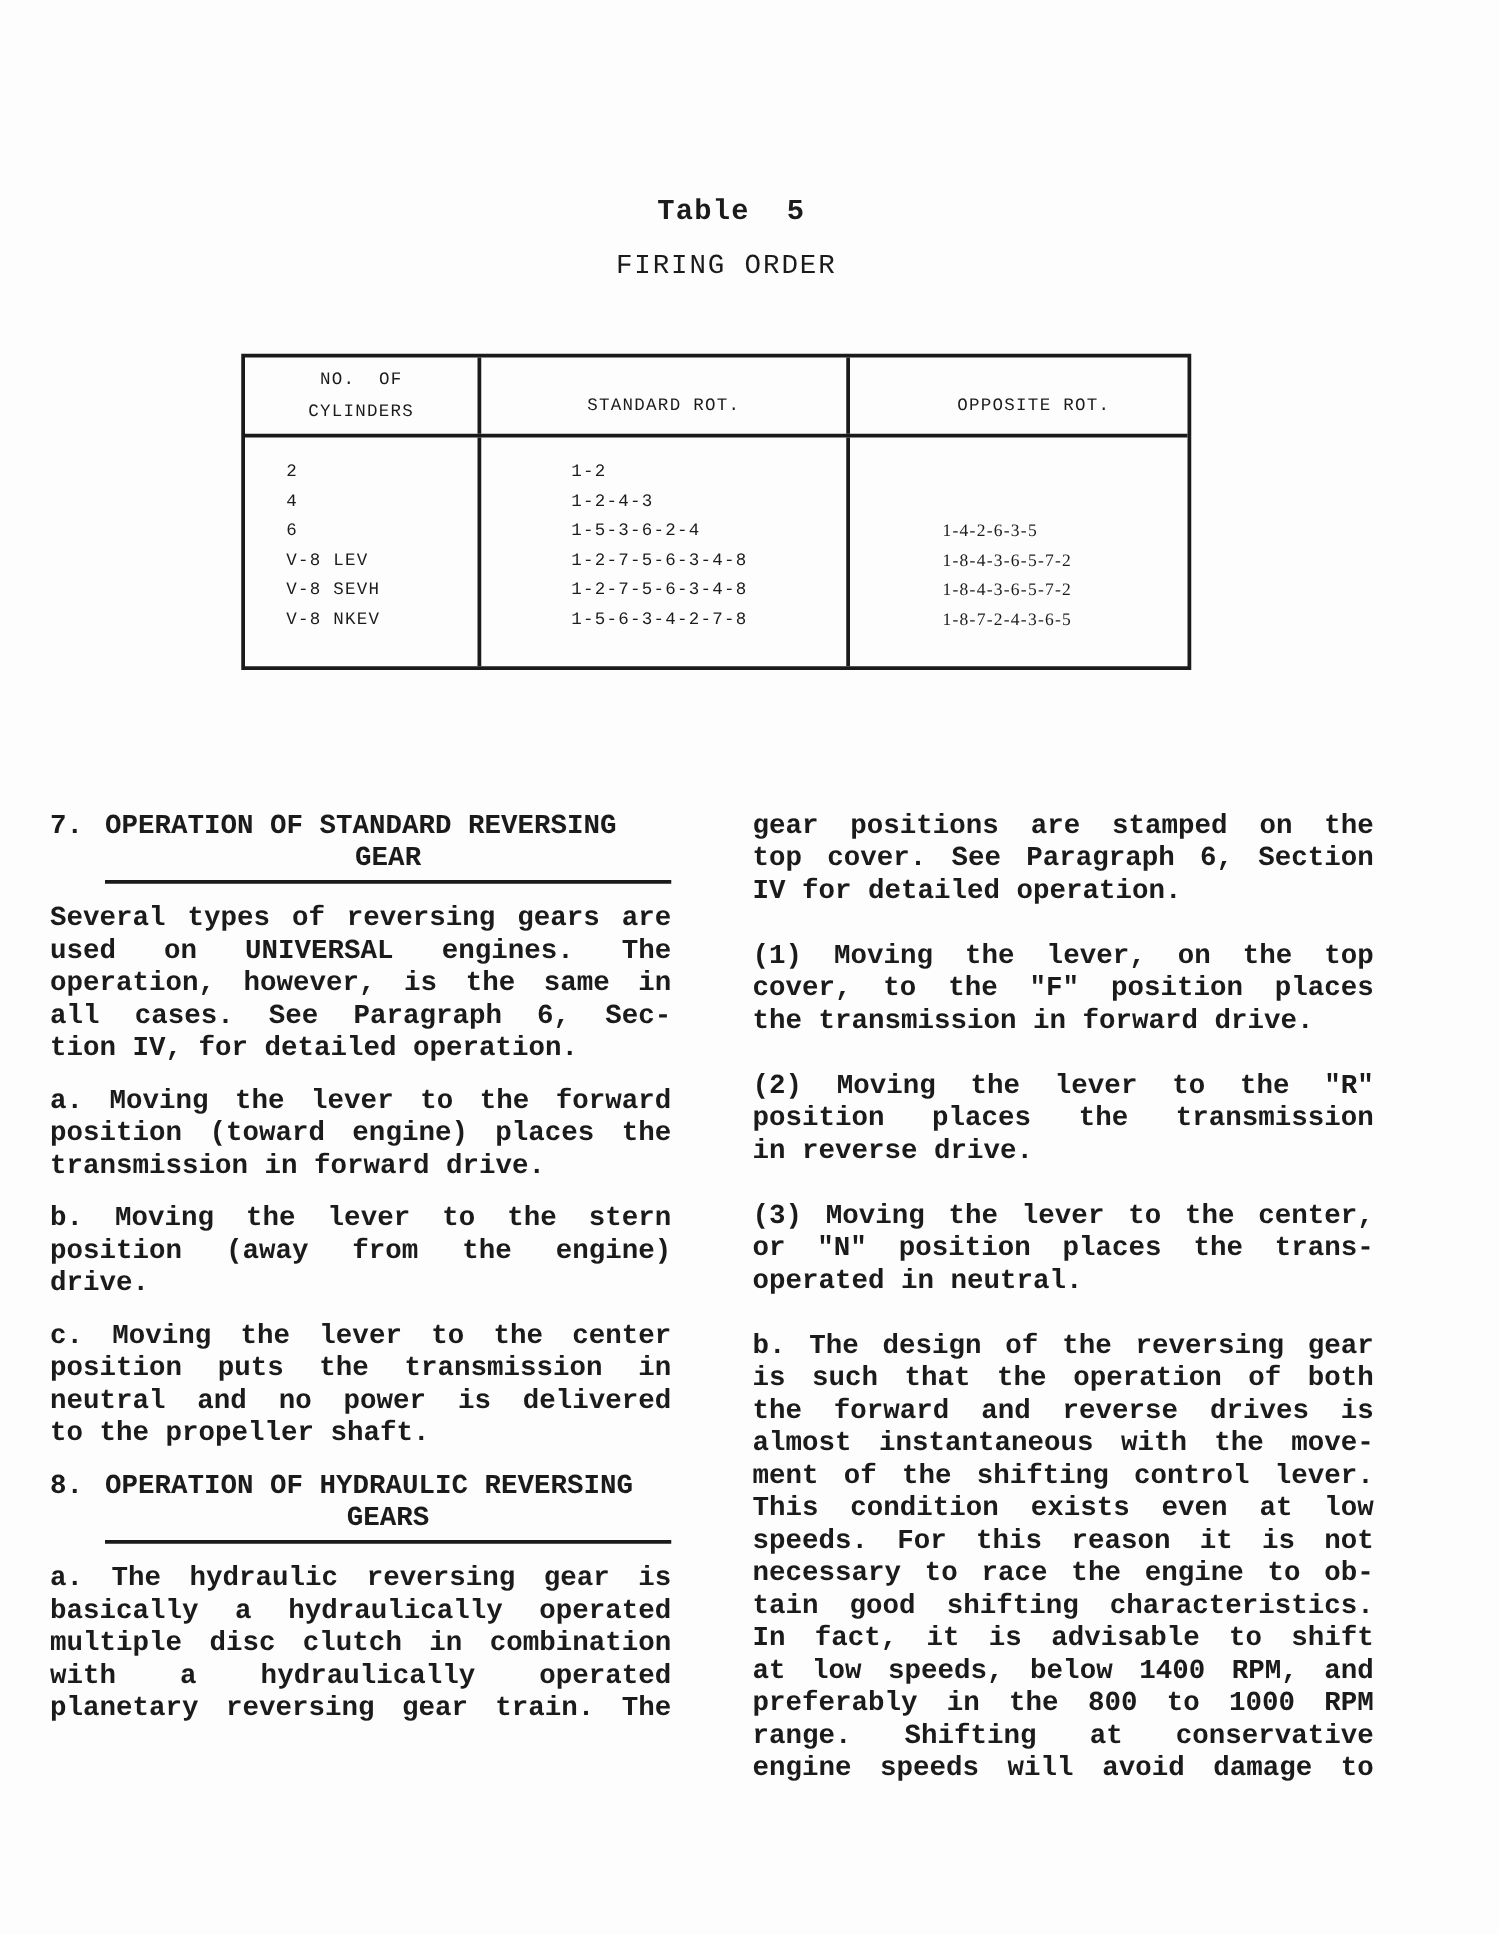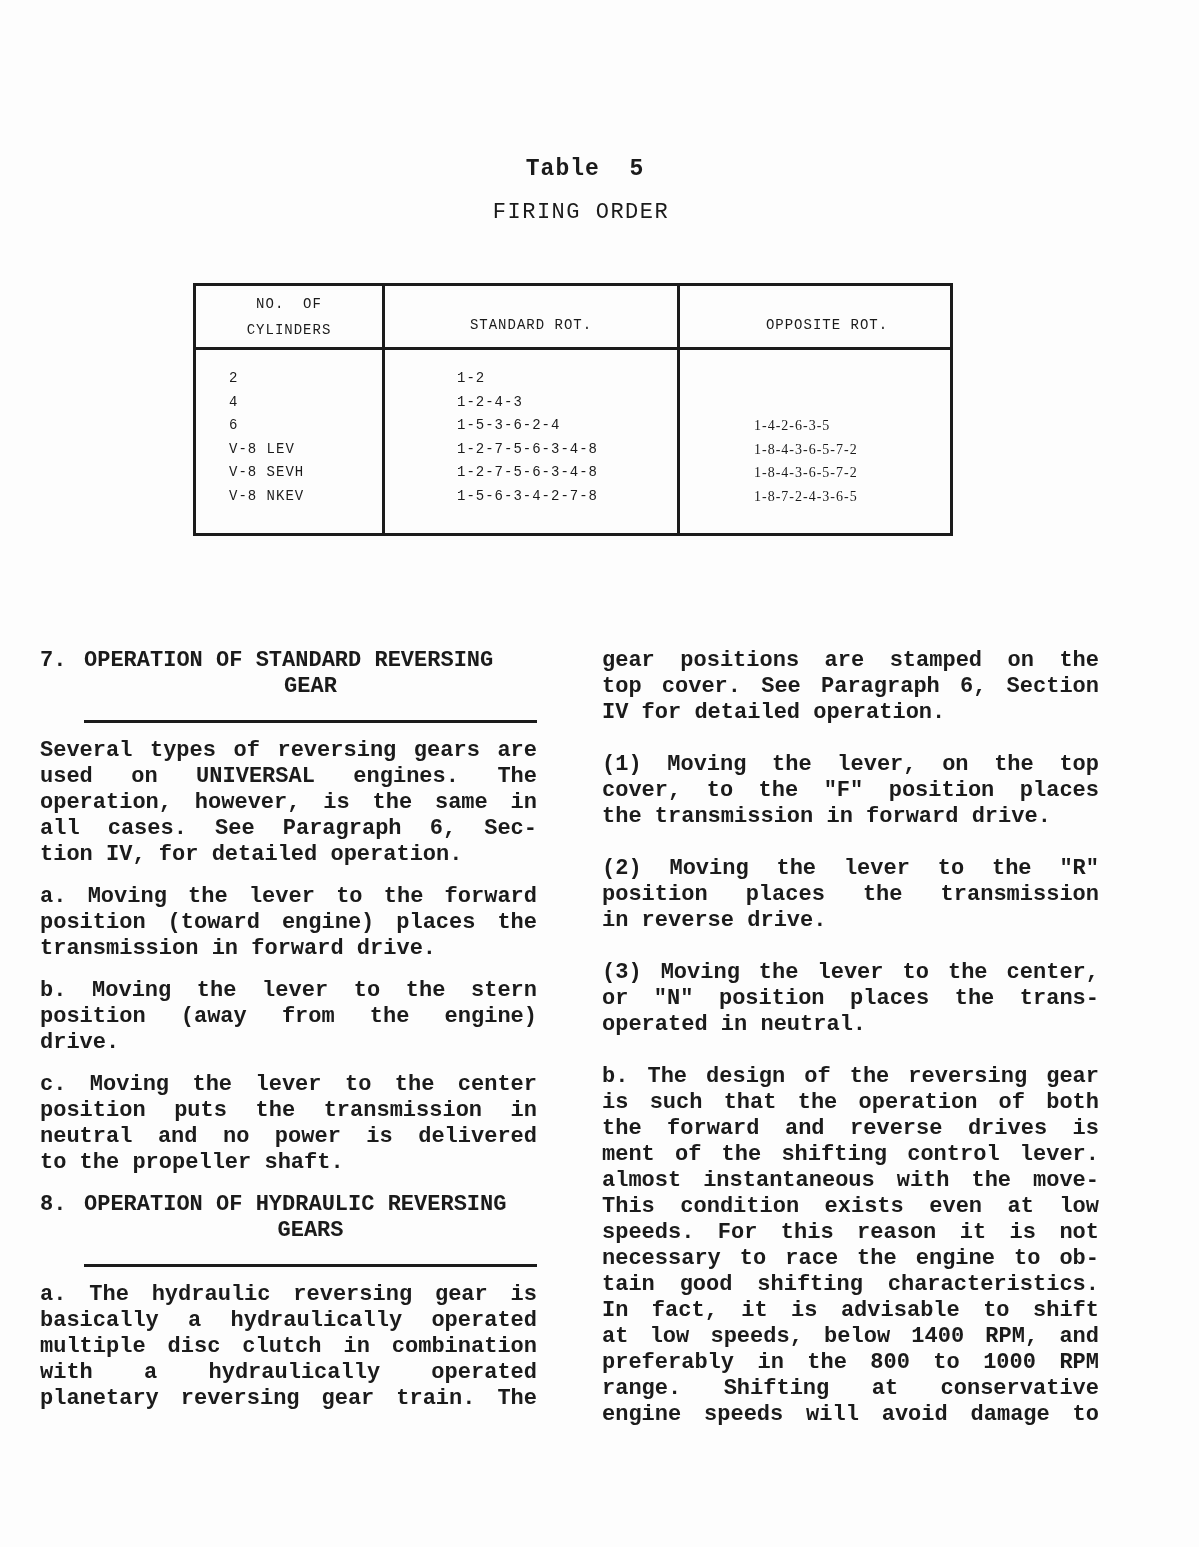--- a/index.html
+++ b/index.html
@@ -60,7 +60,7 @@
   .tline.just { white-space: normal; text-align: justify; text-align-last: justify; }
   .sec-heading { display: flex; margin-bottom: 15px; }
   .sec-num { width: 44px; height: 26px; line-height: 26px; }
-  .sec-body { flex: 1; border-bottom: 3px solid var(--ink); padding-bottom: 20px; }
+  .sec-body { flex: 1; border-bottom: 3px solid var(--ink); padding-bottom: 4px; }
   .sec-line1 { height: 26px; line-height: 26px; }
   .sec-line2 { height: 26px; line-height: 26px; text-align: center; }
 

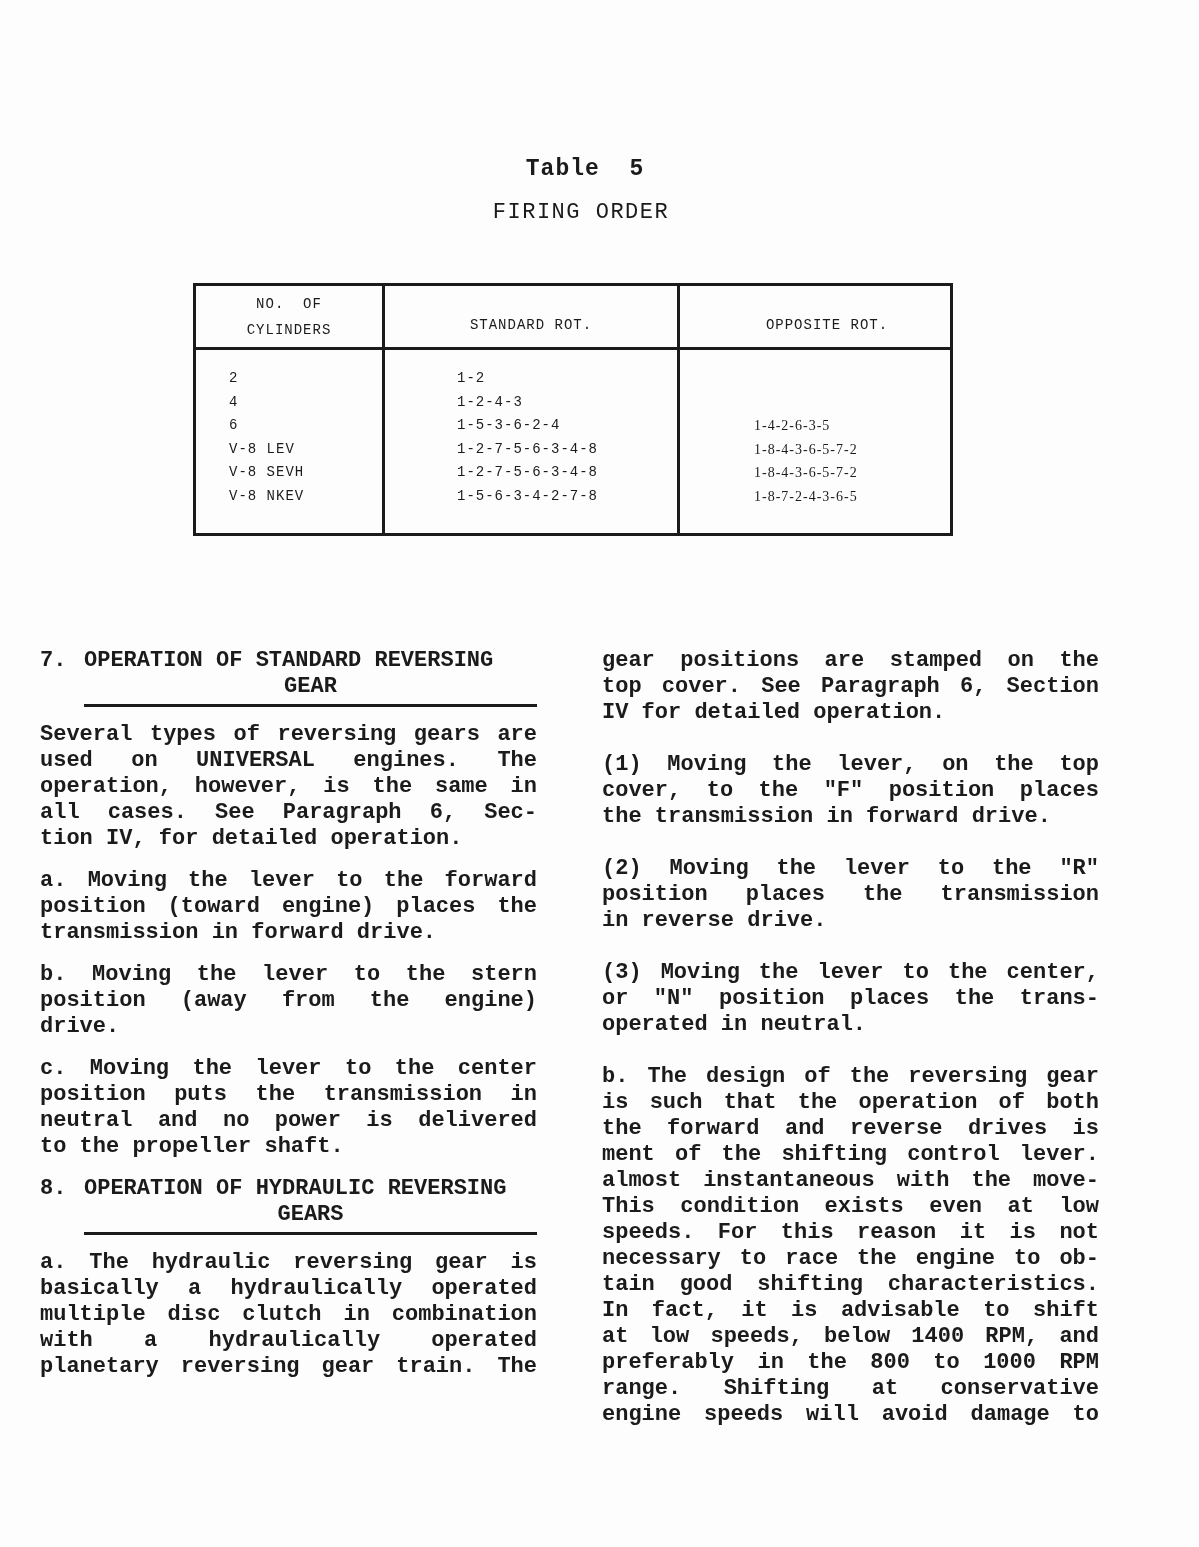--- a/index.html
+++ b/index.html
@@ -191,8 +191,8 @@
           <div class="tline just">b. The design of the reversing gear</div>
           <div class="tline just">is such that the operation of both</div>
           <div class="tline just">the forward and reverse drives is</div>
+          <div class="tline just">almost instantaneous with the move-</div>
           <div class="tline just">ment of the shifting control lever.</div>
-          <div class="tline just">almost instantaneous with the move-</div>
           <div class="tline just">This condition exists even at low</div>
           <div class="tline just">speeds. For this reason it is not</div>
           <div class="tline just">necessary to race the engine to ob-</div>

